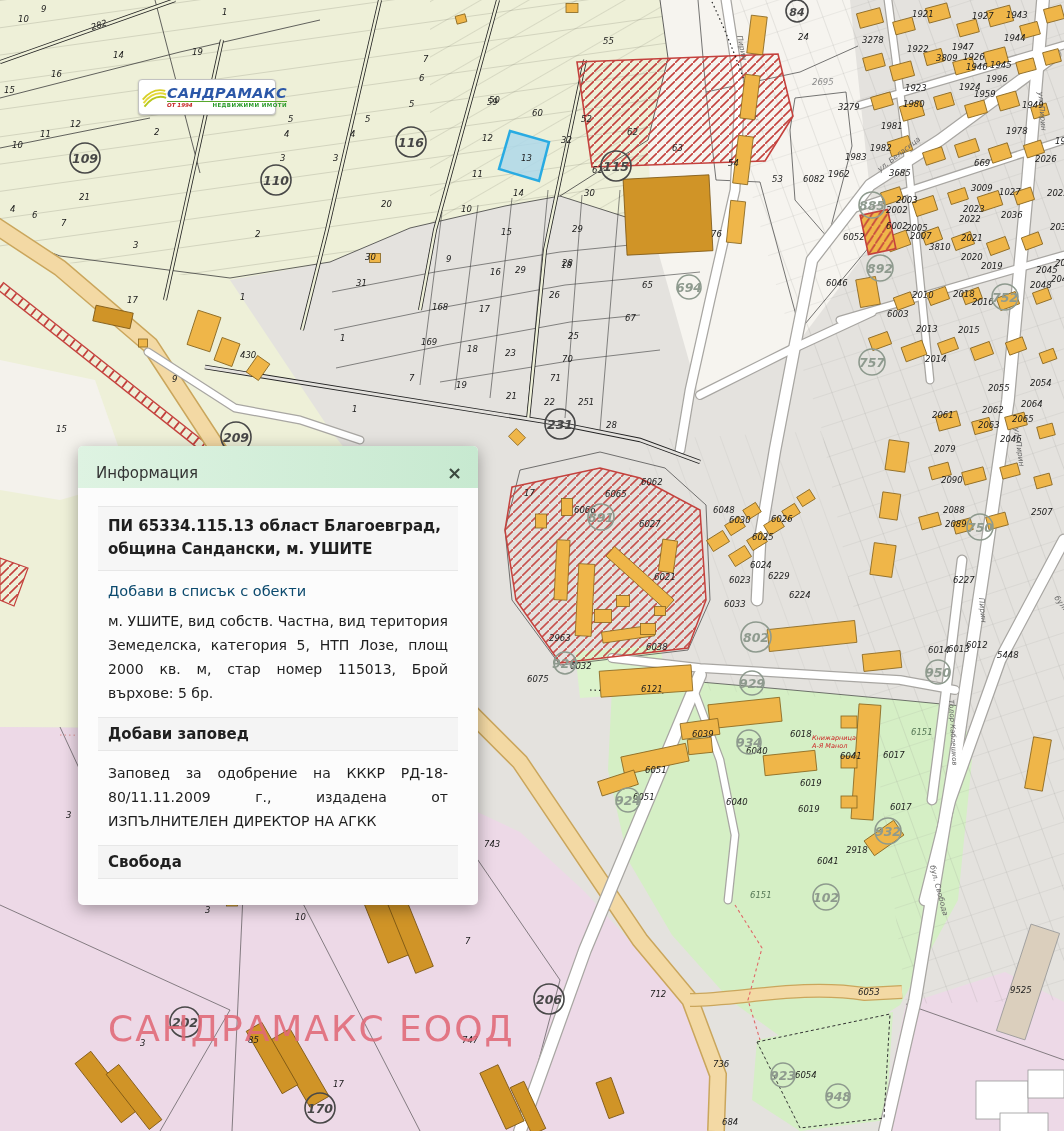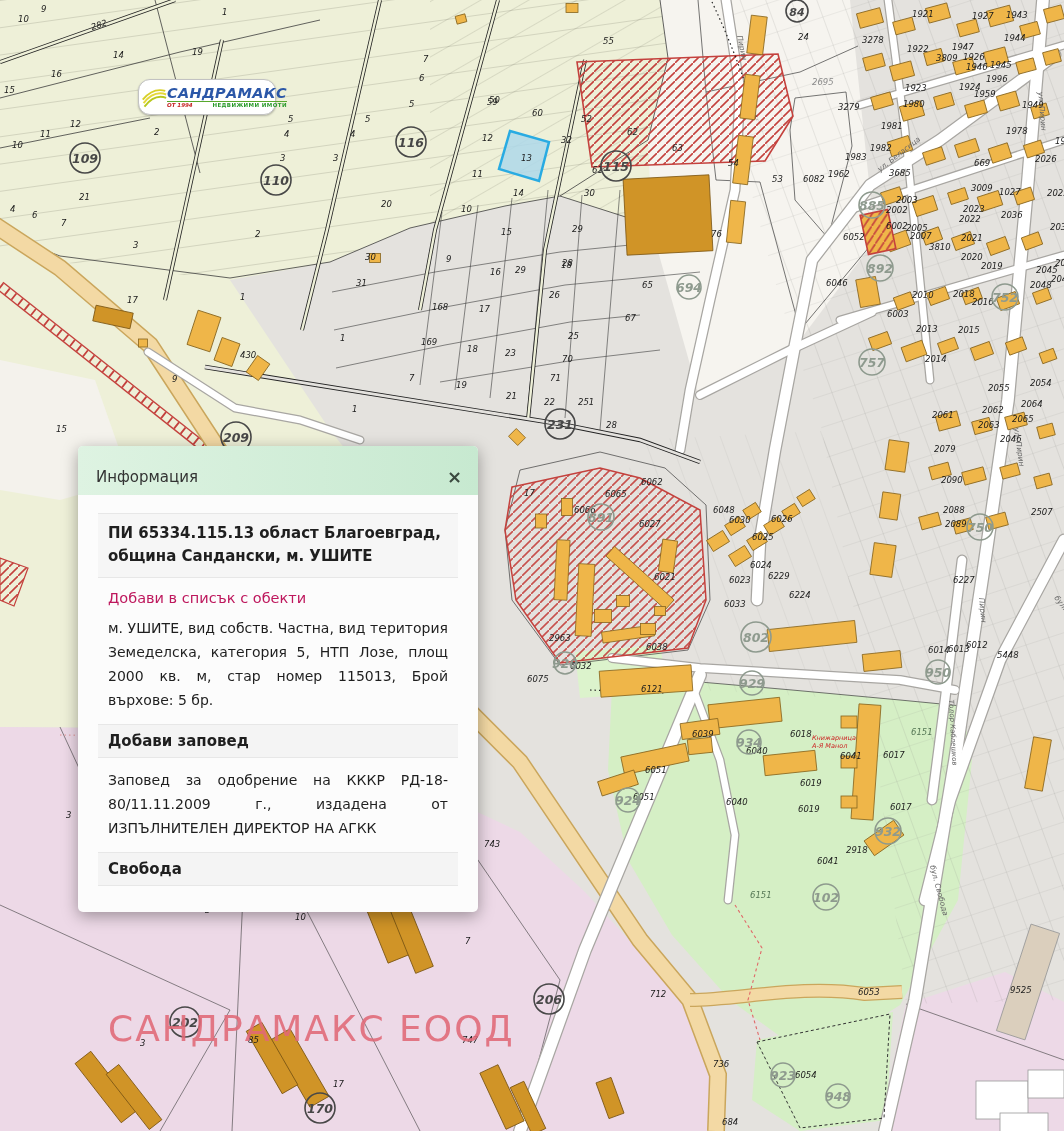--- a/index.html
+++ b/index.html
@@ -13,7 +13,7 @@
              letter-spacing:2px;color:rgba(224,104,118,.88);white-space:nowrap;z-index:5;text-align:right;}
   
   #logo{position:absolute;left:138px;top:79px;width:138px;height:36px;background:#ffffff;
-        border:1px solid #c2c2c2;border-radius:12px;box-shadow:0 1px 2px rgba(0,0,0,.25);
+        border:1px solid #c2c2c2;border-radius:4px;box-shadow:0 1px 2px rgba(0,0,0,.25);
         display:flex;align-items:center;padding:2px 4px 2px 2px;z-index:4;}
   #logo .swoosh{flex:0 0 26px;height:26px;}
   #logo .ltxt{flex:1;display:flex;flex-direction:column;line-height:1;}

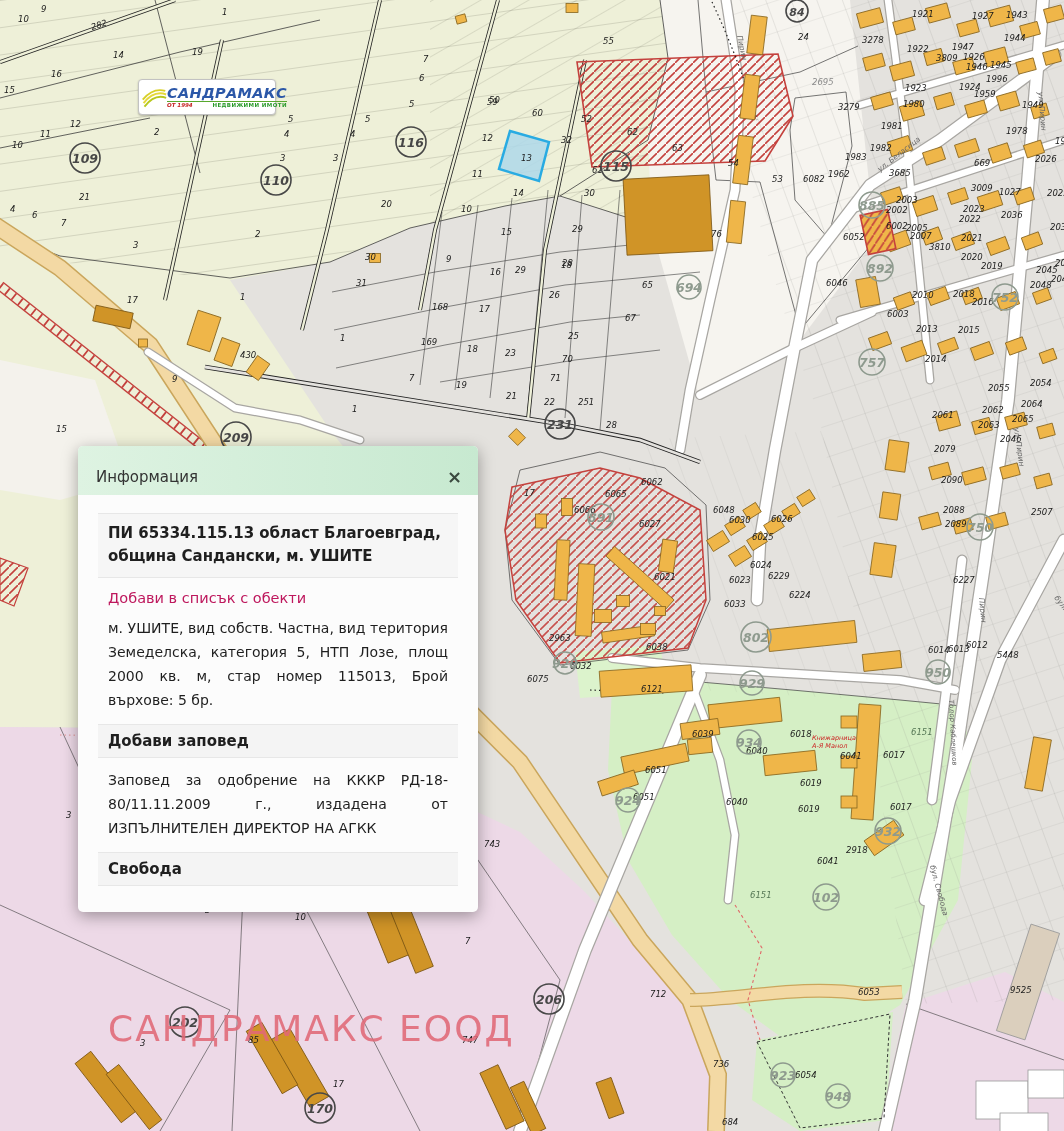--- a/index.html
+++ b/index.html
@@ -25,7 +25,7 @@
   #popup{position:absolute;left:78px;top:446px;width:400px;min-height:409px;background:#fcfcfc;
          border-radius:5px;box-shadow:0 4px 16px rgba(0,0,0,.35);z-index:10;overflow:hidden;
          color:#1f1f1f;}
-  #popup .hdr{height:49px;background:linear-gradient(90deg,#def3e2,#c7e9d0);
+  #popup .hdr{height:42px;background:linear-gradient(90deg,#def3e2,#c7e9d0);
               display:flex;align-items:center;justify-content:space-between;padding:12px 16px 0 18px;}
   #popup .hdr .htitle{font-size:15px;color:#333;}
   #popup .hdr .close{font-size:18px;font-weight:bold;color:#3c4a40;cursor:pointer;line-height:1;}

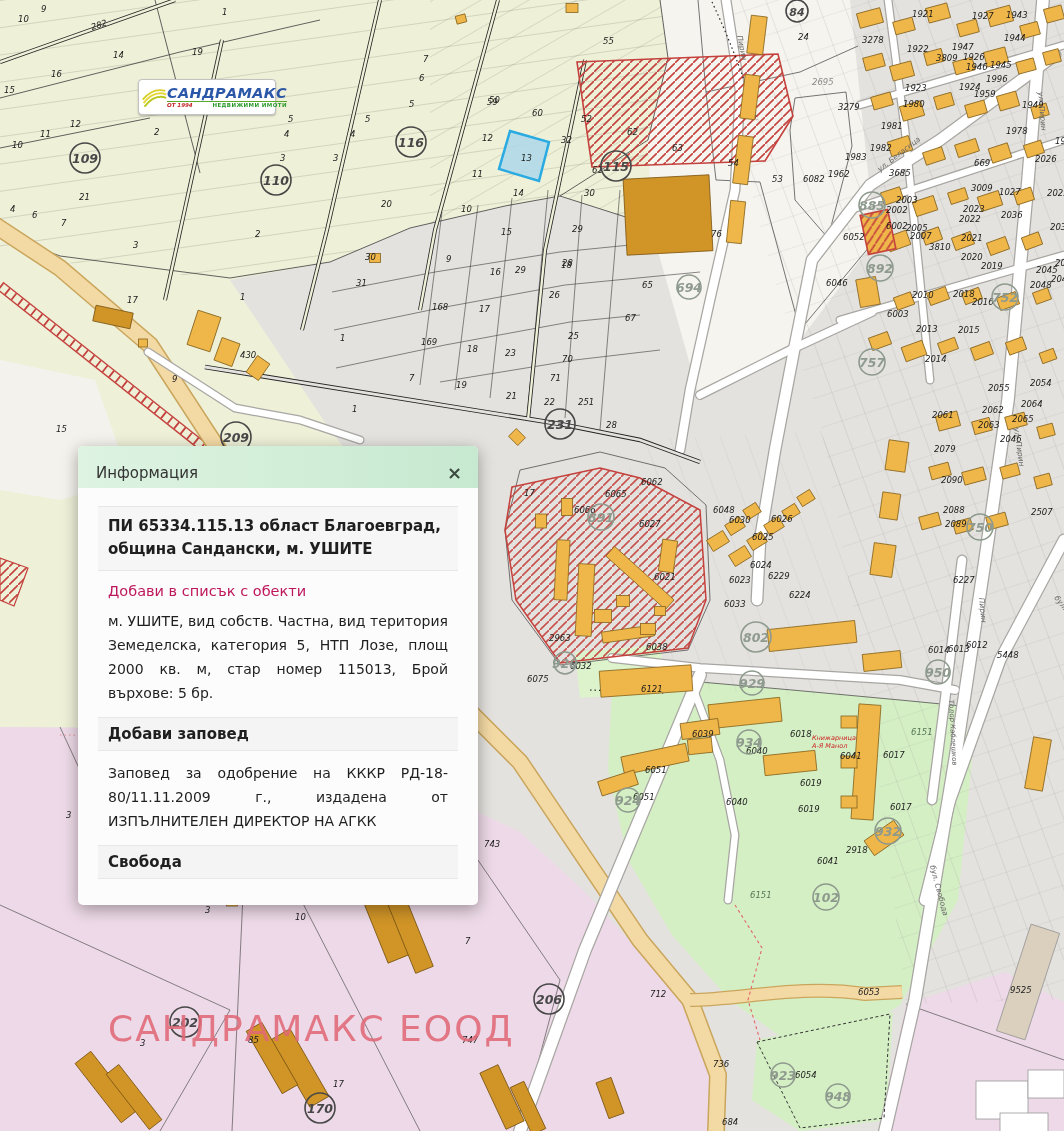--- a/index.html
+++ b/index.html
@@ -32,7 +32,7 @@
   #popup .body{padding:18px 20px 16px 20px;}
   #popup .ptitle{background:#f6f6f6;border-top:1px solid #e7e7e7;border-bottom:1px solid #e7e7e7;
                  font-weight:bold;font-size:15px;line-height:1.55;padding:8px 10px;}
-  #popup .plink{color:#be185d;font-size:14.5px;margin:12px 0 10px;padding:0 10px;cursor:pointer;}
+  #popup .plink{color:#0c4a6e;font-size:14.5px;margin:12px 0 10px;padding:0 10px;cursor:pointer;}
   #popup .ptext{font-size:14px;line-height:1.72;text-align:justify;padding:0 10px;margin:0 0 12px;}
   #popup .psec{background:#f4f4f4;border-top:1px solid #e7e7e7;border-bottom:1px solid #e7e7e7;
                font-weight:bold;font-size:15px;padding:7px 10px;margin:12px 0 10px;}

